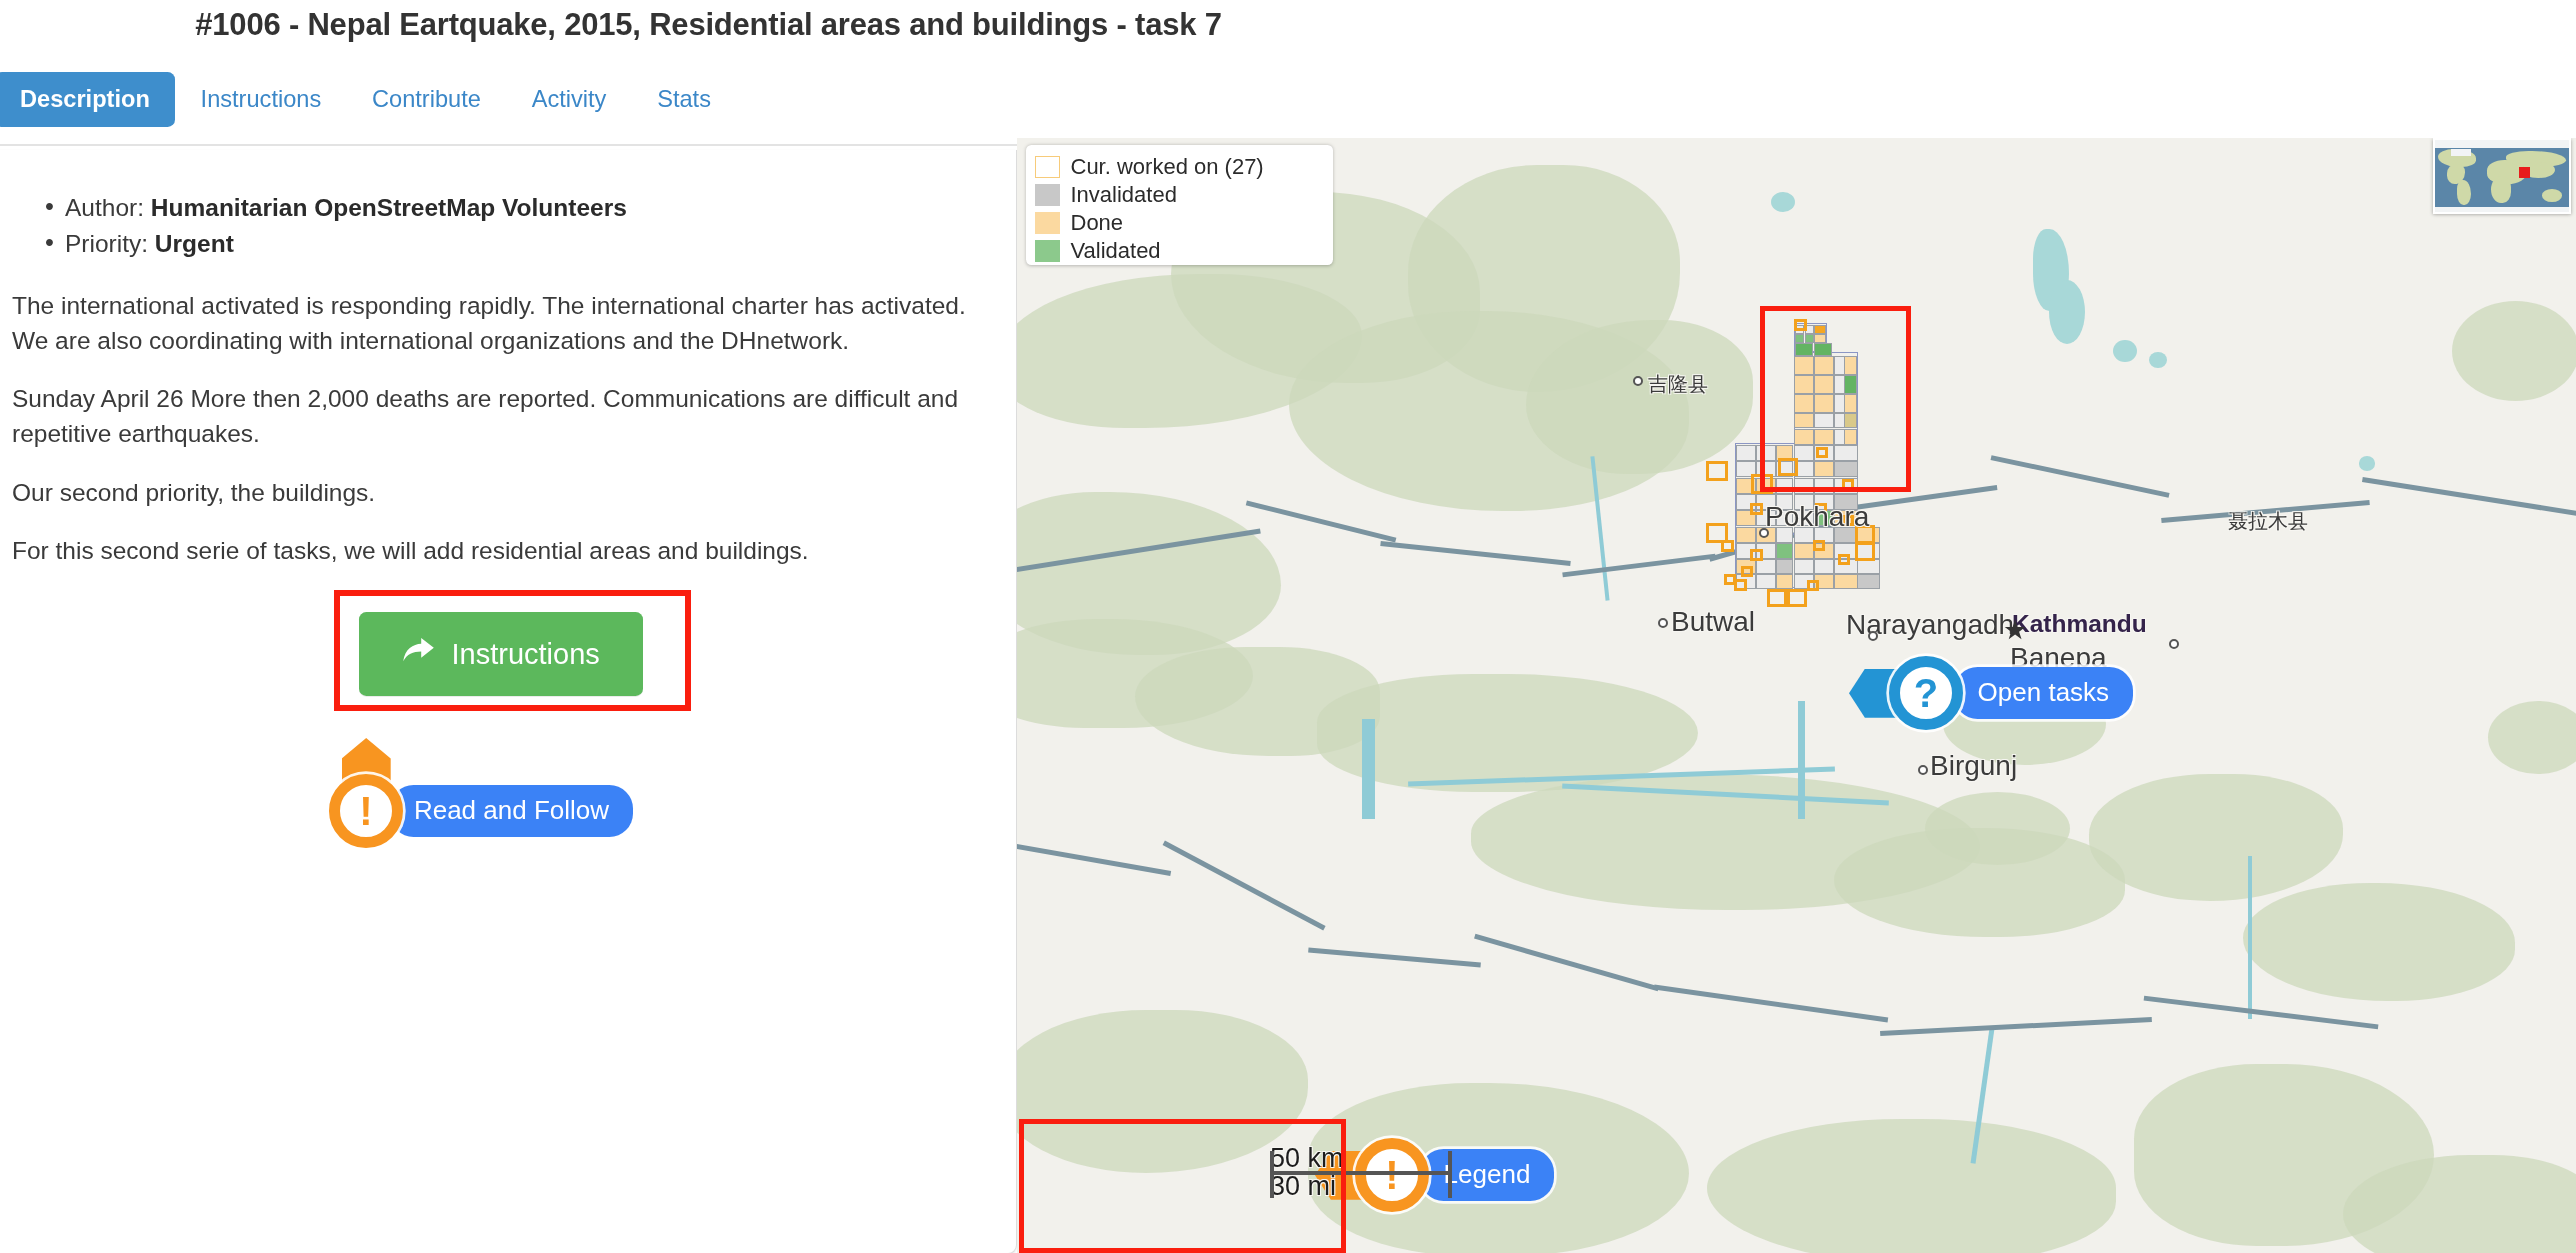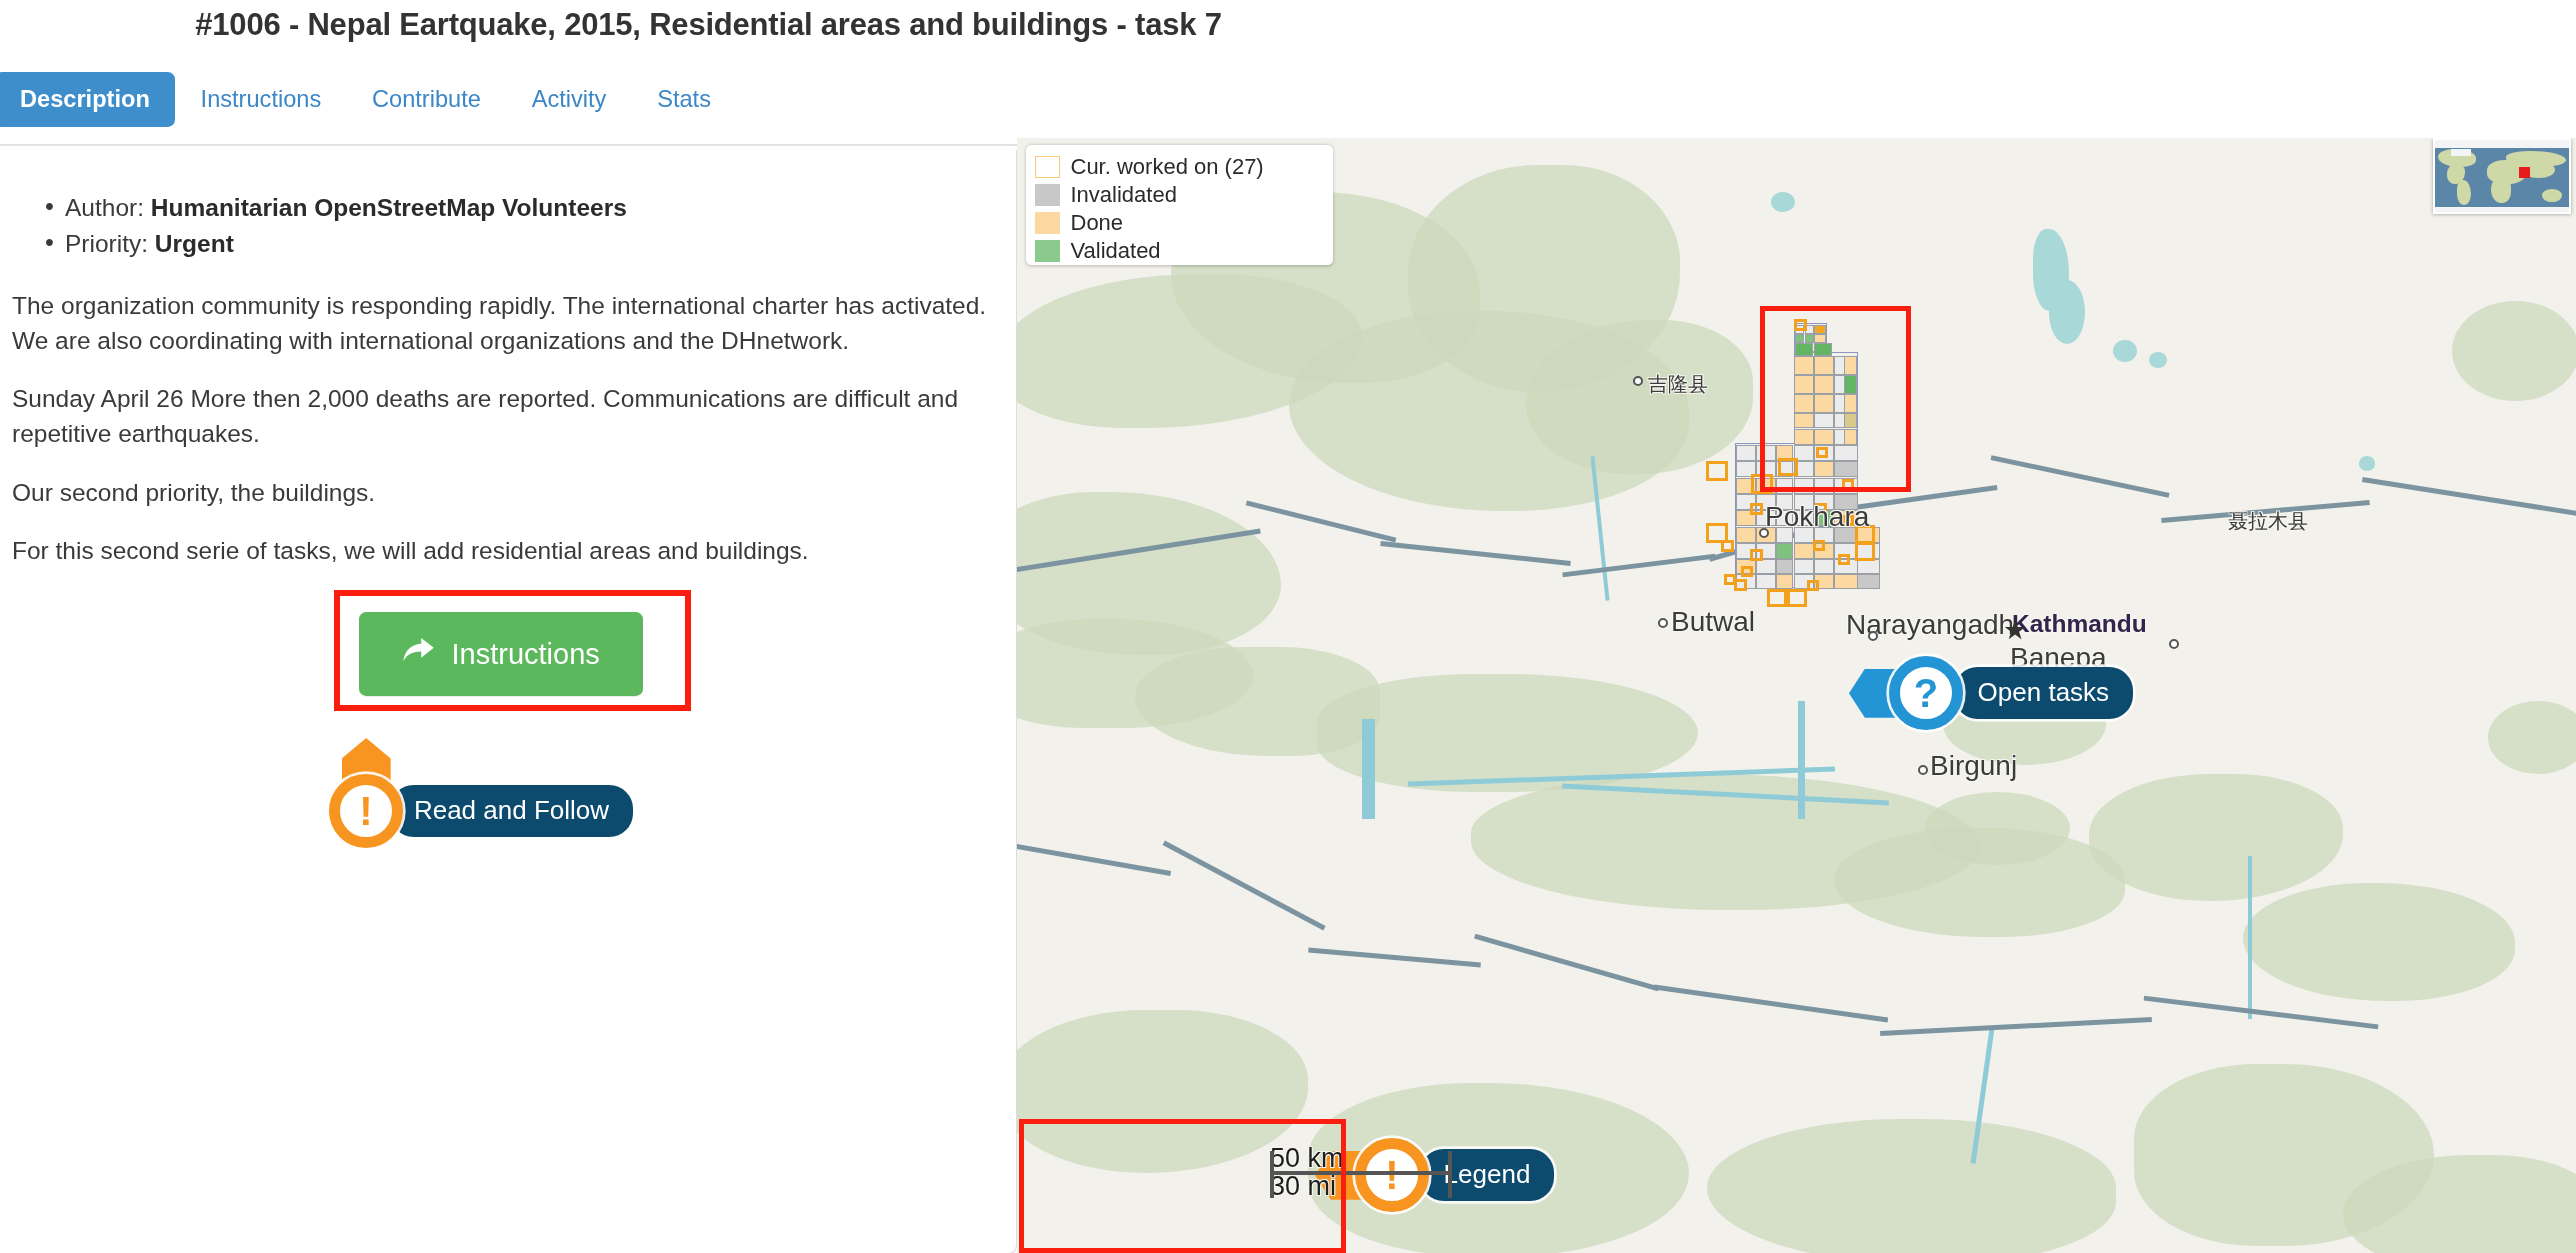--- a/index.html
+++ b/index.html
@@ -277,7 +277,7 @@
       </li>
     </ul>
 
-    <p class="para first">The organization community is responding rapidly. The international charter has activated. We are also coordinating with international organizations and the DHnetwork.</p>
+    <p class="para first">The international activated is responding rapidly. The international charter has activated. We are also coordinating with international organizations and the DHnetwork.</p>
     <p class="para">Sunday April 26 More then 2,000 deaths are reported. Communications are difficult and repetitive earthquakes.</p>
     <p class="para">Our second priority, the buildings.</p>
     <p class="para">For this second serie of tasks, we will add residential areas and buildings.</p>

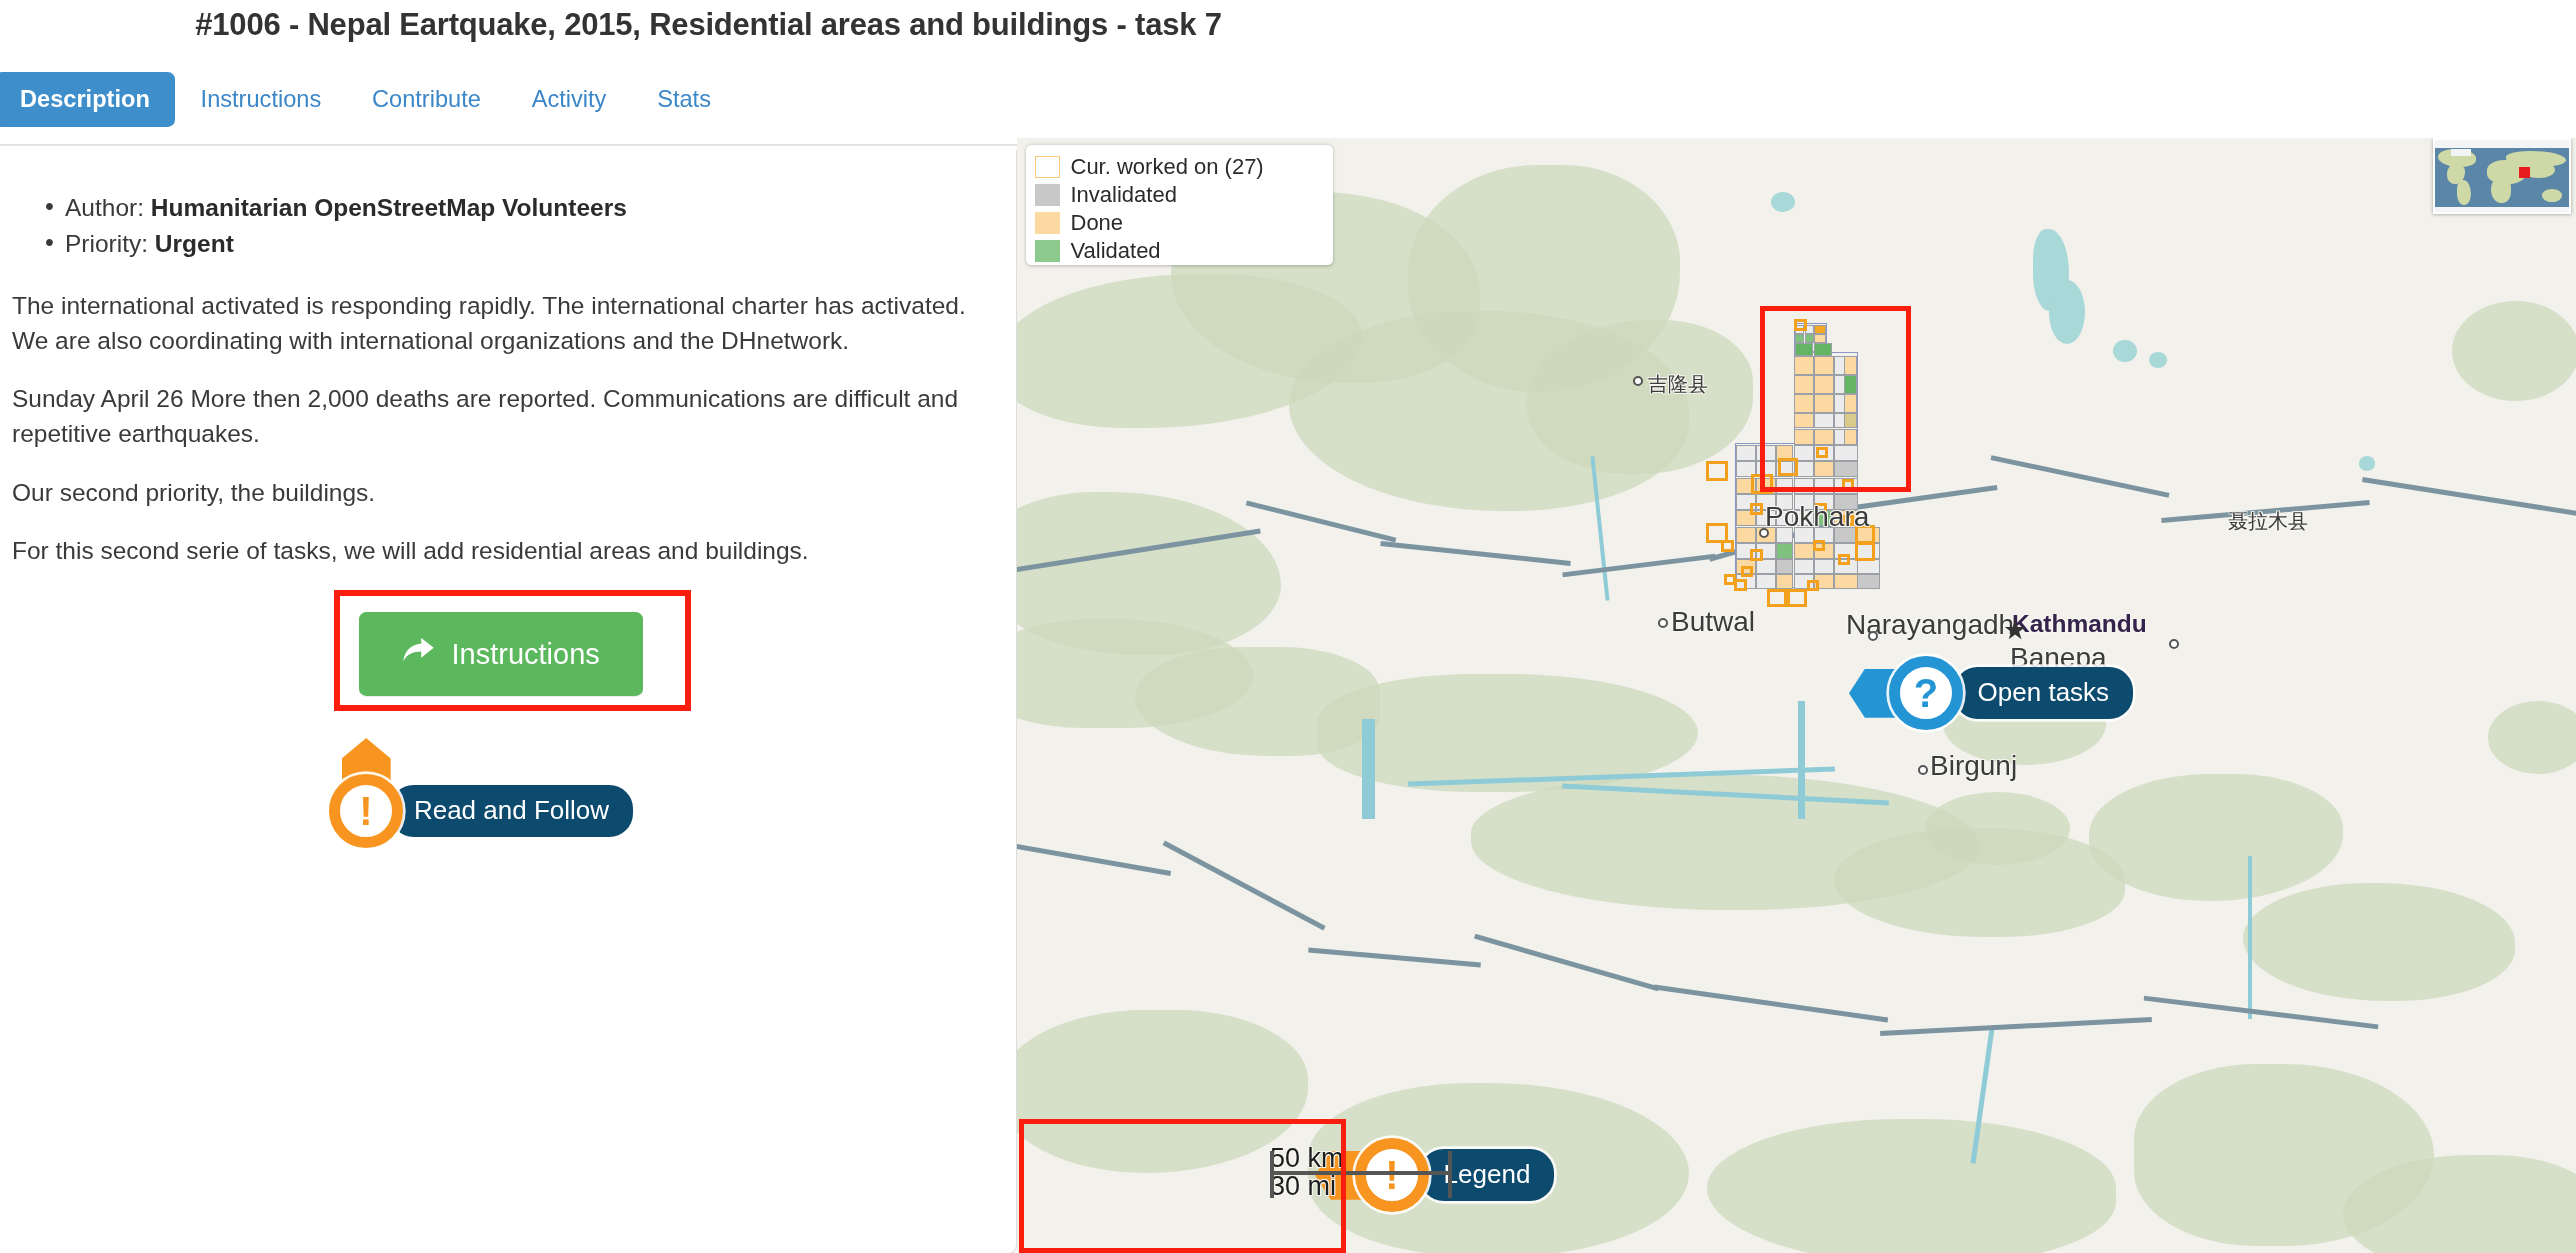--- a/index.html
+++ b/index.html
@@ -95,7 +95,7 @@
   
   .callout { position: absolute; display: flex; align-items: center; }
   .callout-bubble {
-    background: #0c4a6e; color: #ffffff;
+    background: #3b82f6; color: #ffffff;
     border-radius: 23.6px;
     font-size: 26px; font-weight: 500;
     padding: 11px 23.6px 12.7px 23.6px;

